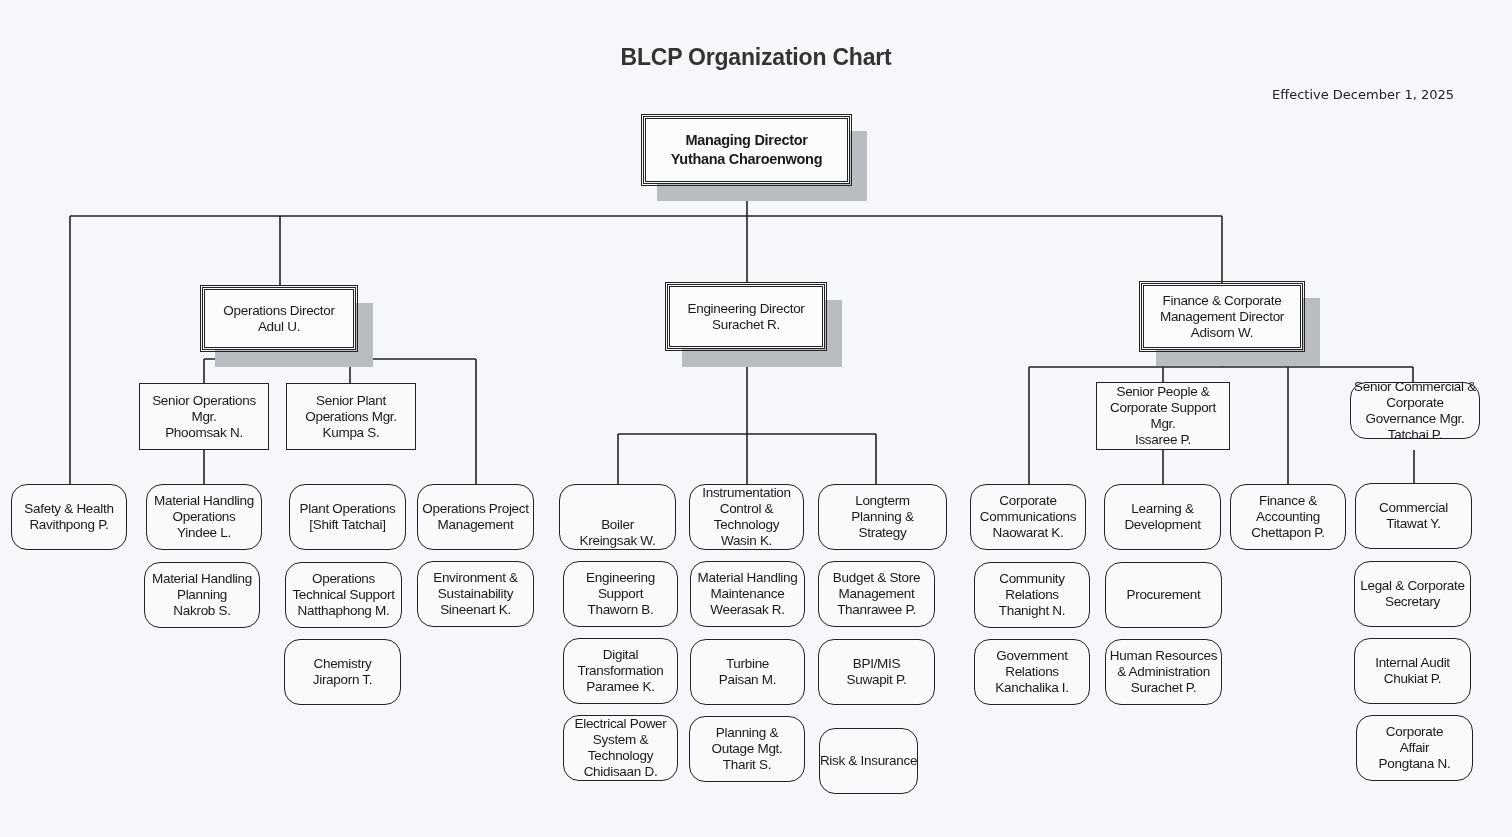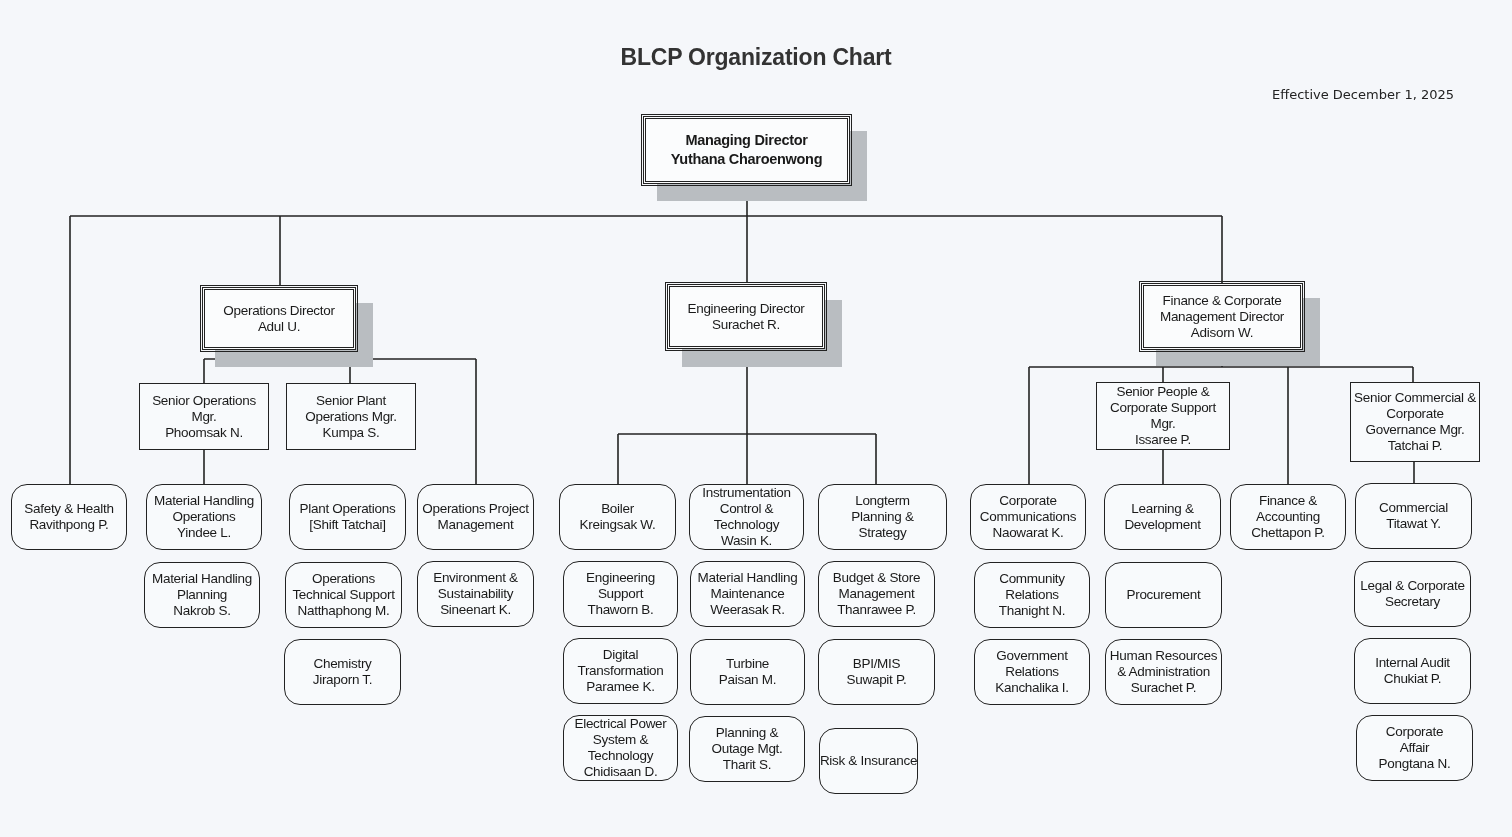--- a/index.html
+++ b/index.html
@@ -113,7 +113,7 @@
     <span class="line">Mgr.</span>
     <span class="line">Issaree P.</span>
   </div>
-<div class="node mgr" style="left:1350px;top:382px;width:130px;height:80px;">
+<div class="node mgr" style="left:1350px;top:382px;width:130px;height:57px;border-radius:16px;">
     <span class="line">Senior Commercial &amp;</span>
     <span class="line">Corporate</span>
     <span class="line">Governance Mgr.</span>

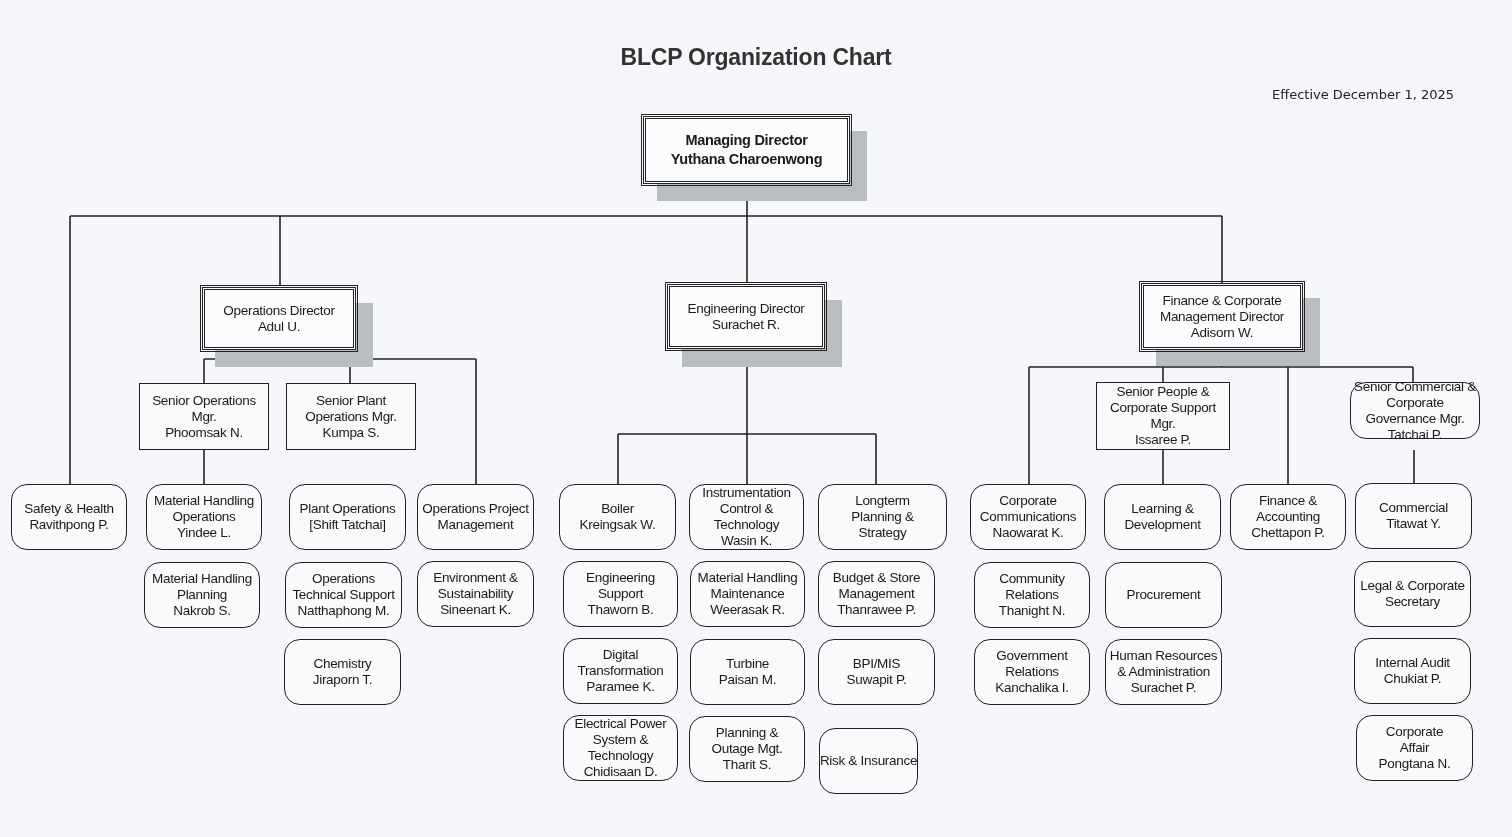--- a/index.html
+++ b/index.html
@@ -158,7 +158,7 @@
     <span class="line">Sineenart K.</span>
   </div>
 
-<div class="node unit" style="left:559px;top:484px;width:117px;height:66px;">
+<div class="node unit" style="left:559px;top:484px;width:117px;height:66px;justify-content:flex-end;">
     <span class="line">Boiler</span>
     <span class="line">Kreingsak W.</span>
   </div>

